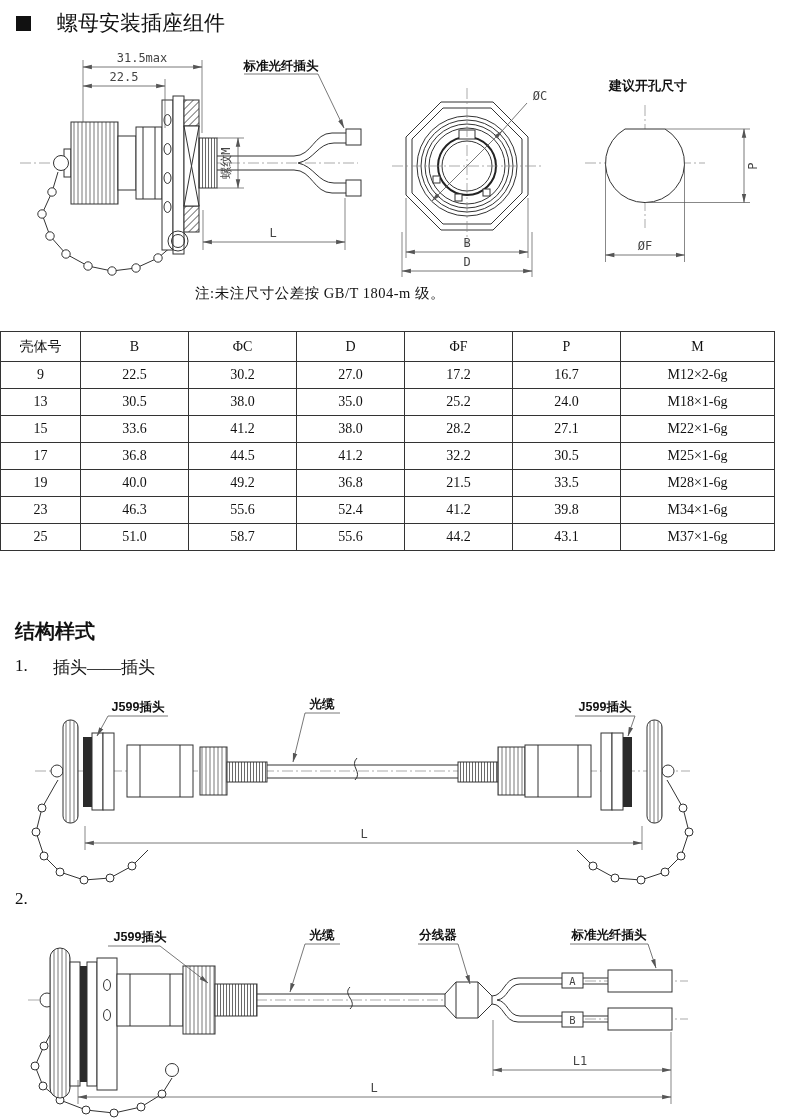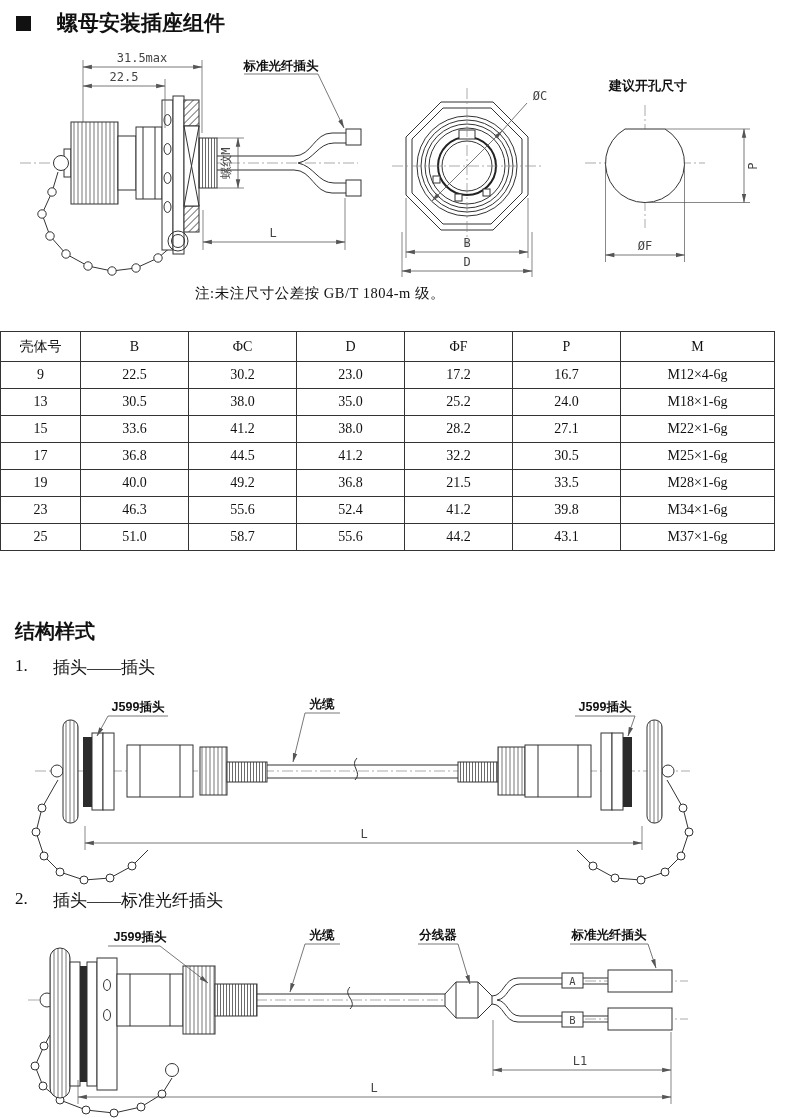--- a/index.html
+++ b/index.html
@@ -7,7 +7,7 @@
        font-family:"Liberation Serif",serif;color:#111}
   .abs{position:absolute}
   .title-row{top:9px;left:16px;display:flex;align-items:center;
-             font-family:"Liberation Sans",sans-serif;font-weight:bold;font-size:21px}
+             font-family:"Liberation Sans",sans-serif;font-weight:normal;font-size:21px}
   .bullet{width:15px;height:15px;background:#111;display:inline-block;margin-right:26px}
   .note{top:284px;left:0;width:640px;text-align:center;font-size:14.5px;letter-spacing:.5px}
   table.spec{border-collapse:collapse;border:1.5px solid #222;table-layout:fixed}

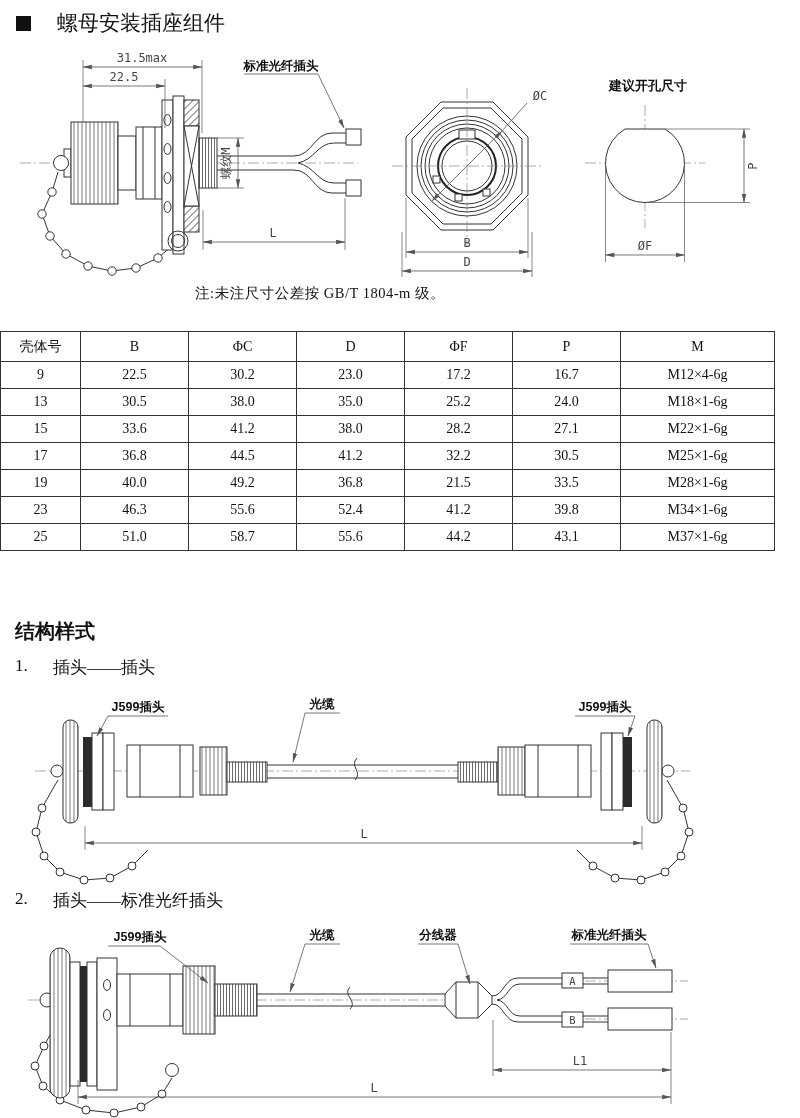--- a/index.html
+++ b/index.html
@@ -182,7 +182,7 @@
           <td>9</td>
           <td>22.5</td>
           <td>30.2</td>
-          <td>23.0</td>
+          <td>27.0</td>
           <td>17.2</td>
           <td>16.7</td>
           <td>M12×4-6g</td>

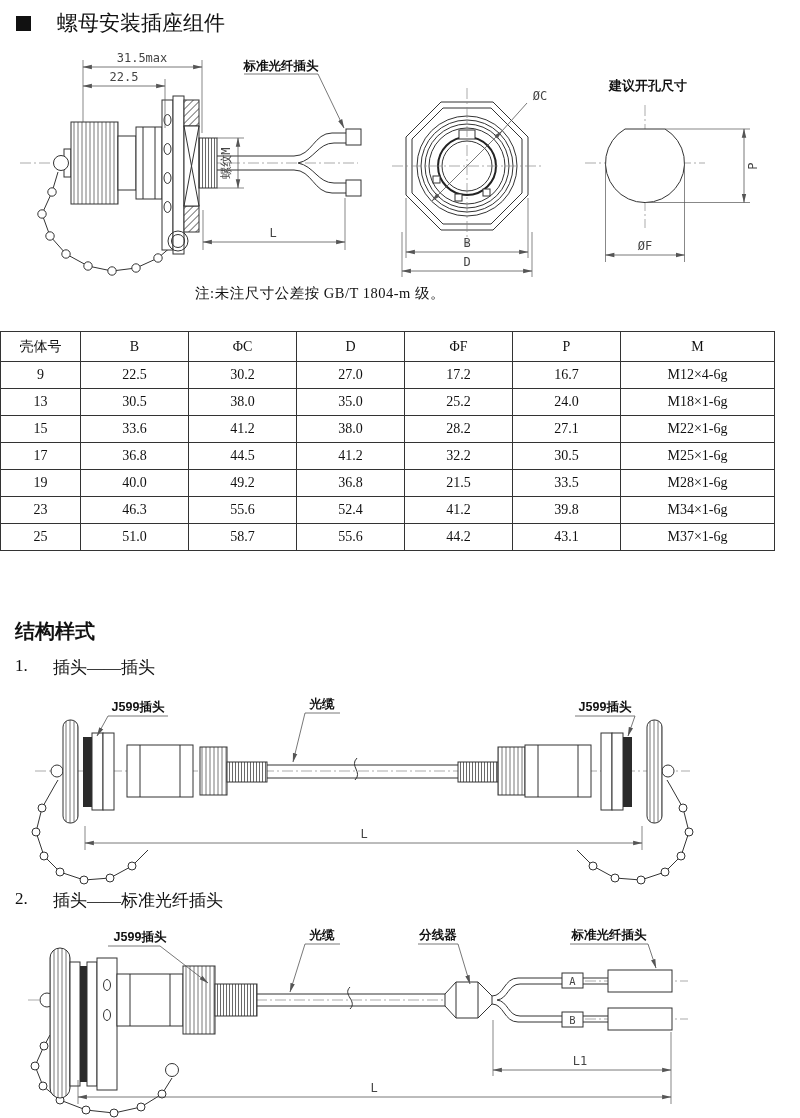--- a/index.html
+++ b/index.html
@@ -185,7 +185,7 @@
           <td>27.0</td>
           <td>17.2</td>
           <td>16.7</td>
-          <td>M12×4-6g</td>
+          <td>M12×2-6g</td>
         </tr>
         <tr>
           <td>13</td>

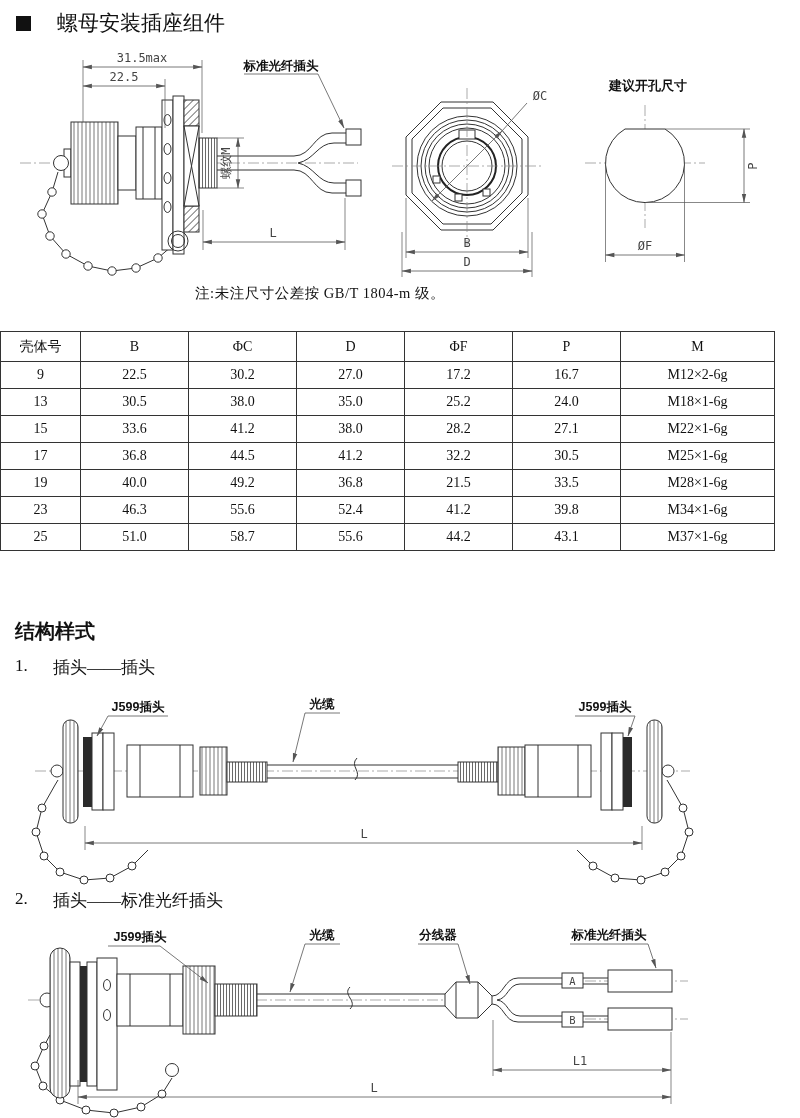--- a/index.html
+++ b/index.html
@@ -324,7 +324,6 @@
 
 <div class="abs num-item" style="top:889px;left:15px">
   <span class="no">2.</span>
-  <span>插头——标准光纤插头</span>
 </div>
 
 <svg class="abs" style="top:928px;left:0" width="800" height="190" viewBox="0 928 800 190">

